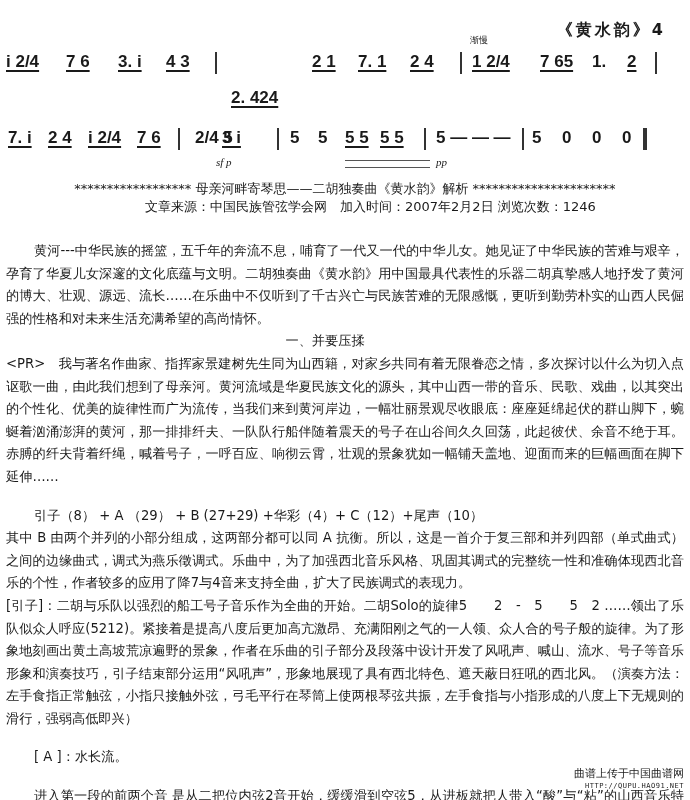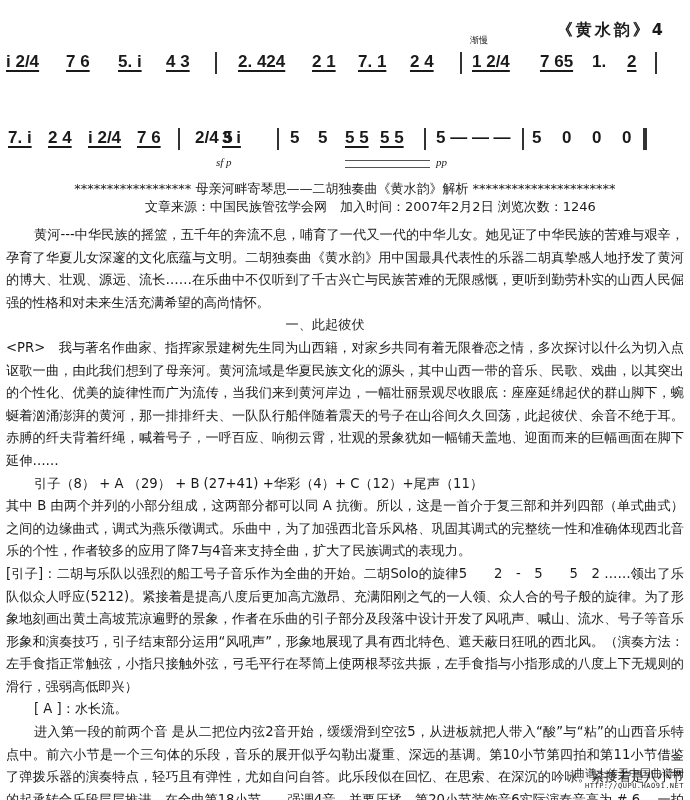--- a/index.html
+++ b/index.html
@@ -28,7 +28,7 @@
 <div class="staff" style="top:40px;">
   <span class="m u" style="left:6px;">i 2/4</span>
   <span class="m u" style="left:66px;">7 6</span>
-  <span class="m u" style="left:118px;">5. i</span>
+  <span class="m u" style="left:118px;">3. i</span>
   <span class="m u" style="left:166px;">4 3</span>
   <div class="bar" style="left:215px;"></div>
   <span class="m u" style="left:238px;">2. 424</span>

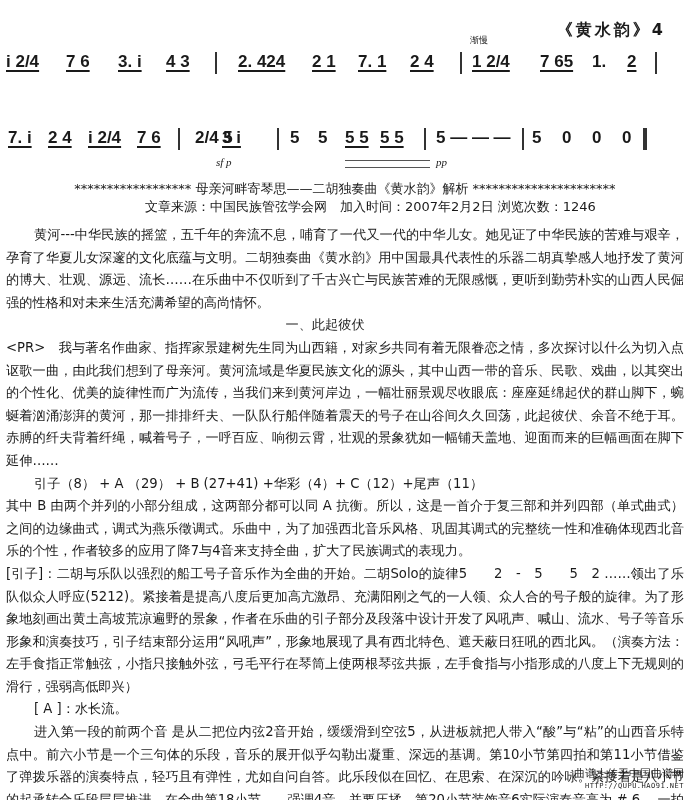--- a/index.html
+++ b/index.html
@@ -31,7 +31,7 @@
   <span class="m u" style="left:118px;">3. i</span>
   <span class="m u" style="left:166px;">4 3</span>
   <div class="bar" style="left:215px;"></div>
-  <span class="m u" style="left:238px;">2. 424</span>
+  <span class="m u" style="left:231px;margin-top:36px;">2. 424</span>
   <span class="m u" style="left:312px;">2 1</span>
   <span class="m u" style="left:358px;">7. 1</span>
   <span class="m u" style="left:410px;">2 4</span>

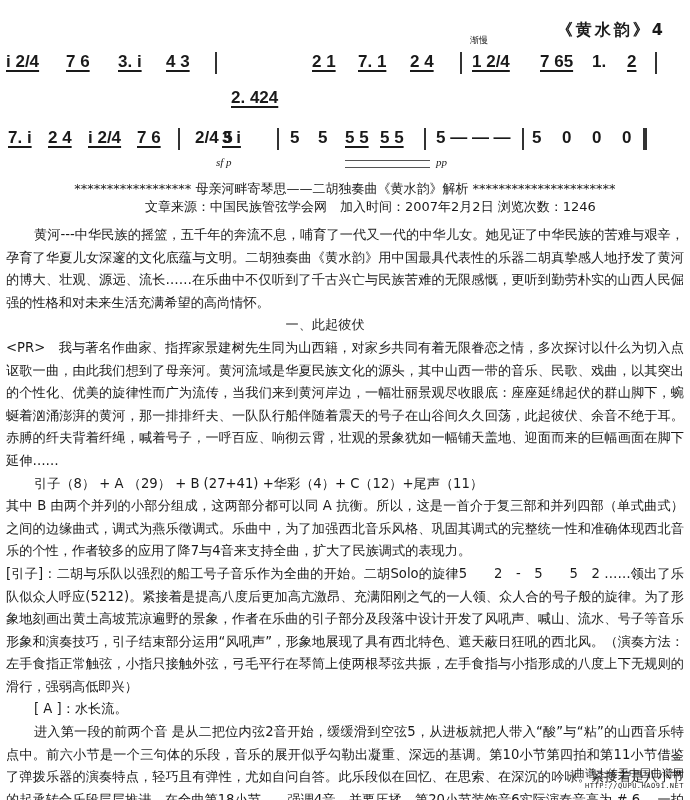--- a/index.html
+++ b/index.html
@@ -13,7 +13,7 @@
   .hair { position:absolute; height:6px; border-top:1px solid #555; border-bottom:1px solid #555; }
   .text { position:absolute; left:6px; width:678px; font-size:13.2px; line-height:22.6px; }
   .p { margin:0; text-align:justify; }
-  .indent { text-indent:28px; }
+  .indent { text-indent:28px;margin-top:16px; }
   .center { text-align:center; }
   .stars { position:absolute; left:0; width:690px; top:180px; text-align:center; font-size:13px; }
   .meta { position:absolute; left:145px; top:198px; font-size:13px; }

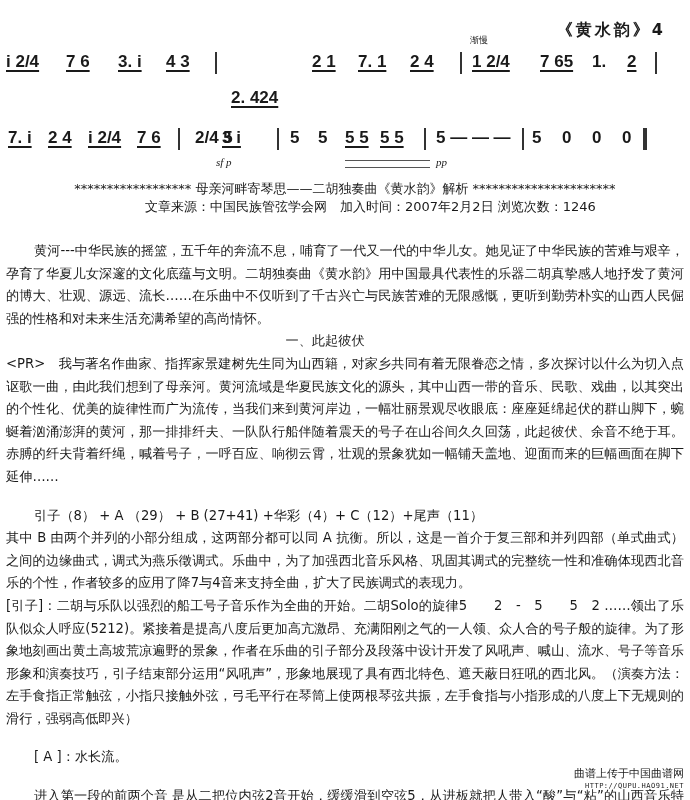--- a/index.html
+++ b/index.html
@@ -75,7 +75,7 @@
 
 <div class="text" style="top:224px;">
   <p class="p indent">黄河---中华民族的摇篮，五千年的奔流不息，哺育了一代又一代的中华儿女。她见证了中华民族的苦难与艰辛，孕育了华夏儿女深邃的文化底蕴与文明。二胡独奏曲《黄水韵》用中国最具代表性的乐器二胡真挚感人地抒发了黄河的博大、壮观、源远、流长……在乐曲中不仅听到了千古兴亡与民族苦难的无限感慨，更听到勤劳朴实的山西人民倔强的性格和对未来生活充满希望的高尚情怀。</p>
-  <p class="p center" style="padding-right:40px;">一、此起彼伏</p>
+  <p class="p center" style="padding-right:40px;">一、并要压揉</p>
   <p class="p">&lt;PR&gt;　我与著名作曲家、指挥家景建树先生同为山西籍，对家乡共同有着无限眷恋之情，多次探讨以什么为切入点讴歌一曲，由此我们想到了母亲河。黄河流域是华夏民族文化的源头，其中山西一带的音乐、民歌、戏曲，以其突出的个性化、优美的旋律性而广为流传，当我们来到黄河岸边，一幅壮丽景观尽收眼底：座座延绵起伏的群山脚下，蜿蜒着汹涌澎湃的黄河，那一排排纤夫、一队队行船伴随着震天的号子在山谷间久久回荡，此起彼伏、余音不绝于耳。赤膊的纤夫背着纤绳，喊着号子，一呼百应、响彻云霄，壮观的景象犹如一幅铺天盖地、迎面而来的巨幅画面在脚下延伸……</p>
   <p class="p indent">引子（8） + A （29） + B (27+41) +华彩（4）+ C（12）+尾声（11）</p>
   <p class="p">其中 B 由两个并列的小部分组成，这两部分都可以同 A 抗衡。所以，这是一首介于复三部和并列四部（单式曲式）之间的边缘曲式，调式为燕乐徵调式。乐曲中，为了加强西北音乐风格、巩固其调式的完整统一性和准确体现西北音乐的个性，作者较多的应用了降7与4音来支持全曲，扩大了民族调式的表现力。</p>

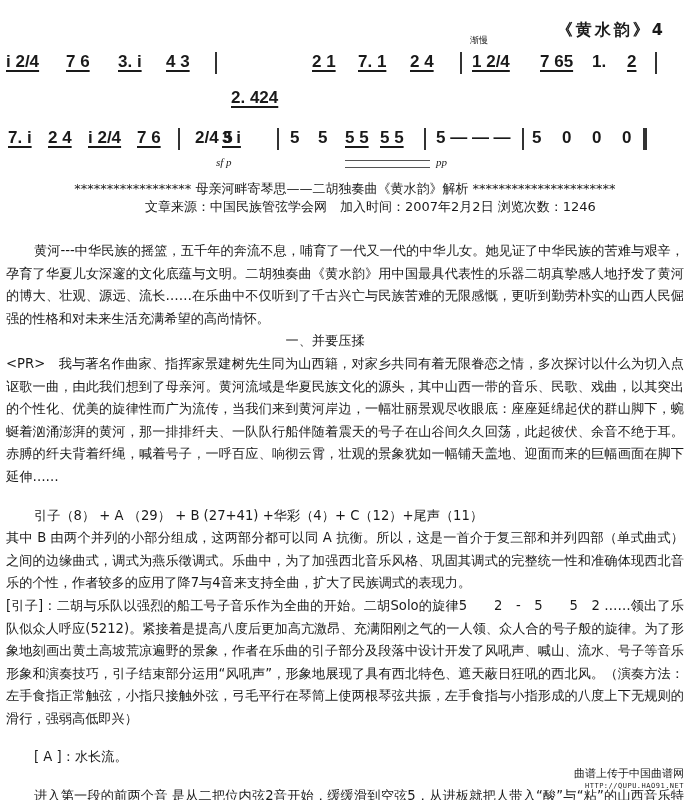--- a/index.html
+++ b/index.html
@@ -77,7 +77,7 @@
   <p class="p indent">黄河---中华民族的摇篮，五千年的奔流不息，哺育了一代又一代的中华儿女。她见证了中华民族的苦难与艰辛，孕育了华夏儿女深邃的文化底蕴与文明。二胡独奏曲《黄水韵》用中国最具代表性的乐器二胡真挚感人地抒发了黄河的博大、壮观、源远、流长……在乐曲中不仅听到了千古兴亡与民族苦难的无限感慨，更听到勤劳朴实的山西人民倔强的性格和对未来生活充满希望的高尚情怀。</p>
   <p class="p center" style="padding-right:40px;">一、并要压揉</p>
   <p class="p">&lt;PR&gt;　我与著名作曲家、指挥家景建树先生同为山西籍，对家乡共同有着无限眷恋之情，多次探讨以什么为切入点讴歌一曲，由此我们想到了母亲河。黄河流域是华夏民族文化的源头，其中山西一带的音乐、民歌、戏曲，以其突出的个性化、优美的旋律性而广为流传，当我们来到黄河岸边，一幅壮丽景观尽收眼底：座座延绵起伏的群山脚下，蜿蜒着汹涌澎湃的黄河，那一排排纤夫、一队队行船伴随着震天的号子在山谷间久久回荡，此起彼伏、余音不绝于耳。赤膊的纤夫背着纤绳，喊着号子，一呼百应、响彻云霄，壮观的景象犹如一幅铺天盖地、迎面而来的巨幅画面在脚下延伸……</p>
-  <p class="p indent">引子（8） + A （29） + B (27+41) +华彩（4）+ C（12）+尾声（11）</p>
+  <p class="p indent">引子（8） + A （29） + B (27+29) +华彩（4）+ C（12）+尾声（10）</p>
   <p class="p">其中 B 由两个并列的小部分组成，这两部分都可以同 A 抗衡。所以，这是一首介于复三部和并列四部（单式曲式）之间的边缘曲式，调式为燕乐徵调式。乐曲中，为了加强西北音乐风格、巩固其调式的完整统一性和准确体现西北音乐的个性，作者较多的应用了降7与4音来支持全曲，扩大了民族调式的表现力。</p>
   <p class="p">[引子]：二胡与乐队以强烈的船工号子音乐作为全曲的开始。二胡Solo的旋律5　　2　-　5　　5　2 ……领出了乐队似众人呼应(5212)。紧接着是提高八度后更加高亢激昂、充满阳刚之气的一人领、众人合的号子般的旋律。为了形象地刻画出黄土高坡荒凉遍野的景象，作者在乐曲的引子部分及段落中设计开发了风吼声、喊山、流水、号子等音乐形象和演奏技巧，引子结束部分运用“风吼声”，形象地展现了具有西北特色、遮天蔽日狂吼的西北风。（演奏方法：左手食指正常触弦，小指只接触外弦，弓毛平行在琴筒上使两根琴弦共振，左手食指与小指形成的八度上下无规则的滑行，强弱高低即兴）</p>
   <p class="p indent">[ A ]：水长流。</p>

